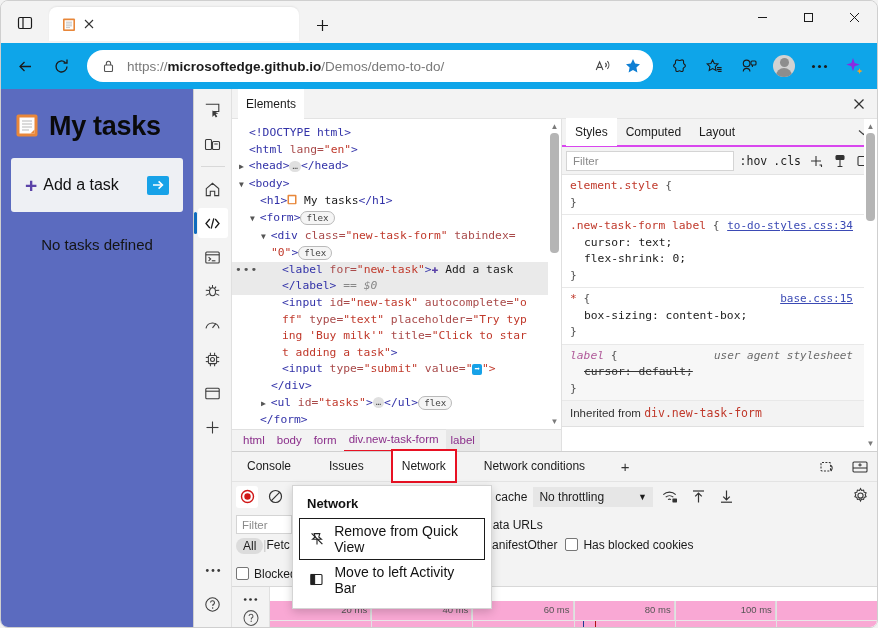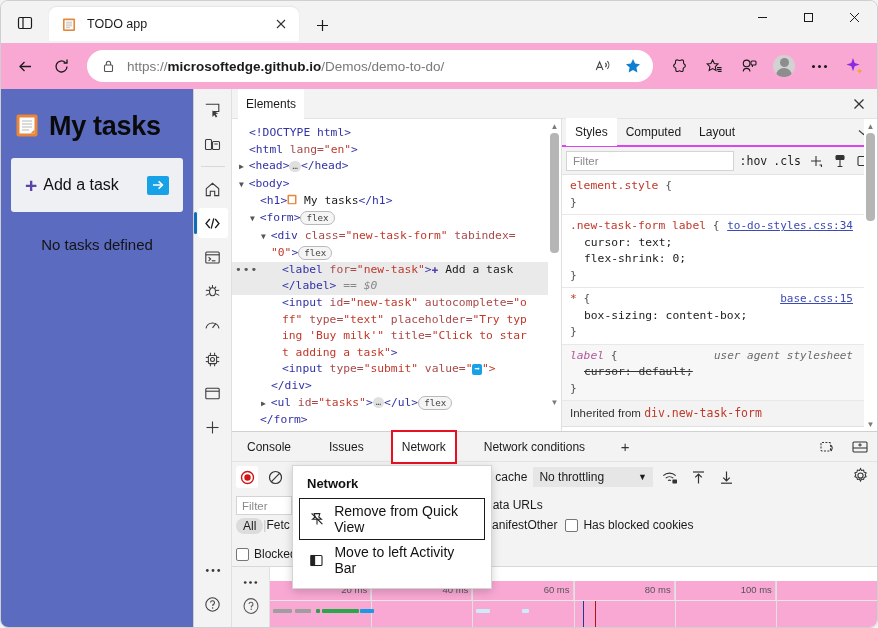--- a/index.html
+++ b/index.html
@@ -226,7 +226,6 @@
           </g>
         </svg>
       </span>
-      <span class="ttitle">TODO app</span>
       <span class="tclose">
         <svg width="10" height="10" viewBox="0 0 10 10" stroke="#333" stroke-width="1.1">
             <line x1="1" y1="1" x2="9" y2="9"></line>

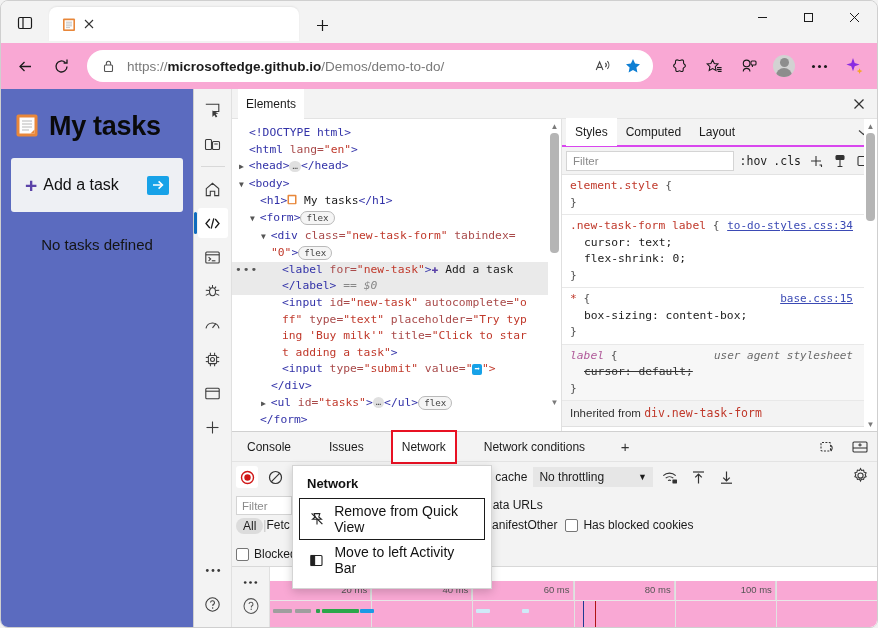--- a/index.html
+++ b/index.html
@@ -46,7 +46,7 @@
   .wc svg{display:block}
 
   
-  .navbar { height:46px; display:flex; align-items:center; padding:0 8px; background:#f9a8d4; }
+  .navbar { height:46px; display:flex; align-items:center; padding:0 8px; background:#0ea5e9; }
   .navbtn { width:32px;height:32px;border-radius:5px;display:flex;align-items:center;justify-content:center;color:#1b1b1b; margin-right:4px;}
   .omnibox {
     flex:1; height:32px; background:#fff; border-radius:16px;

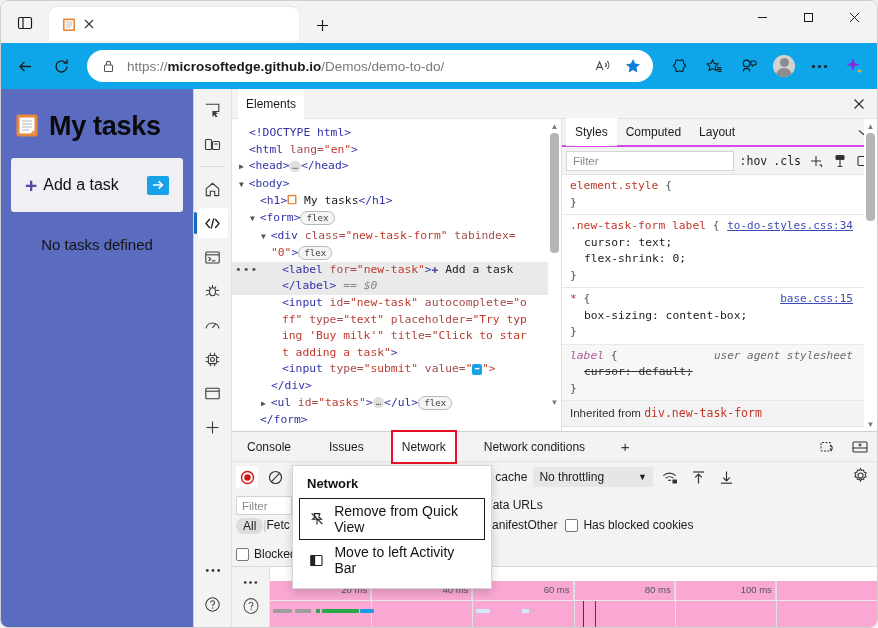--- a/index.html
+++ b/index.html
@@ -501,6 +501,13 @@
                   </div>
                   <div class="sb-arrow" style="bottom:1px">▼</div>
                 </div>
+                <div class="crumbs" id="crumbs">
+                    <span class="crumb">html</span>
+                    <span class="crumb">body</span>
+                    <span class="crumb">form</span>
+                    <span class="crumb" style="position: relative; border-bottom: 3px solid rgb(232, 17, 35);">div.new-task-form</span>
+                    <span class="crumb active">label</span>
+                  </div>
               </div>
 
               <div class="stylespane">

